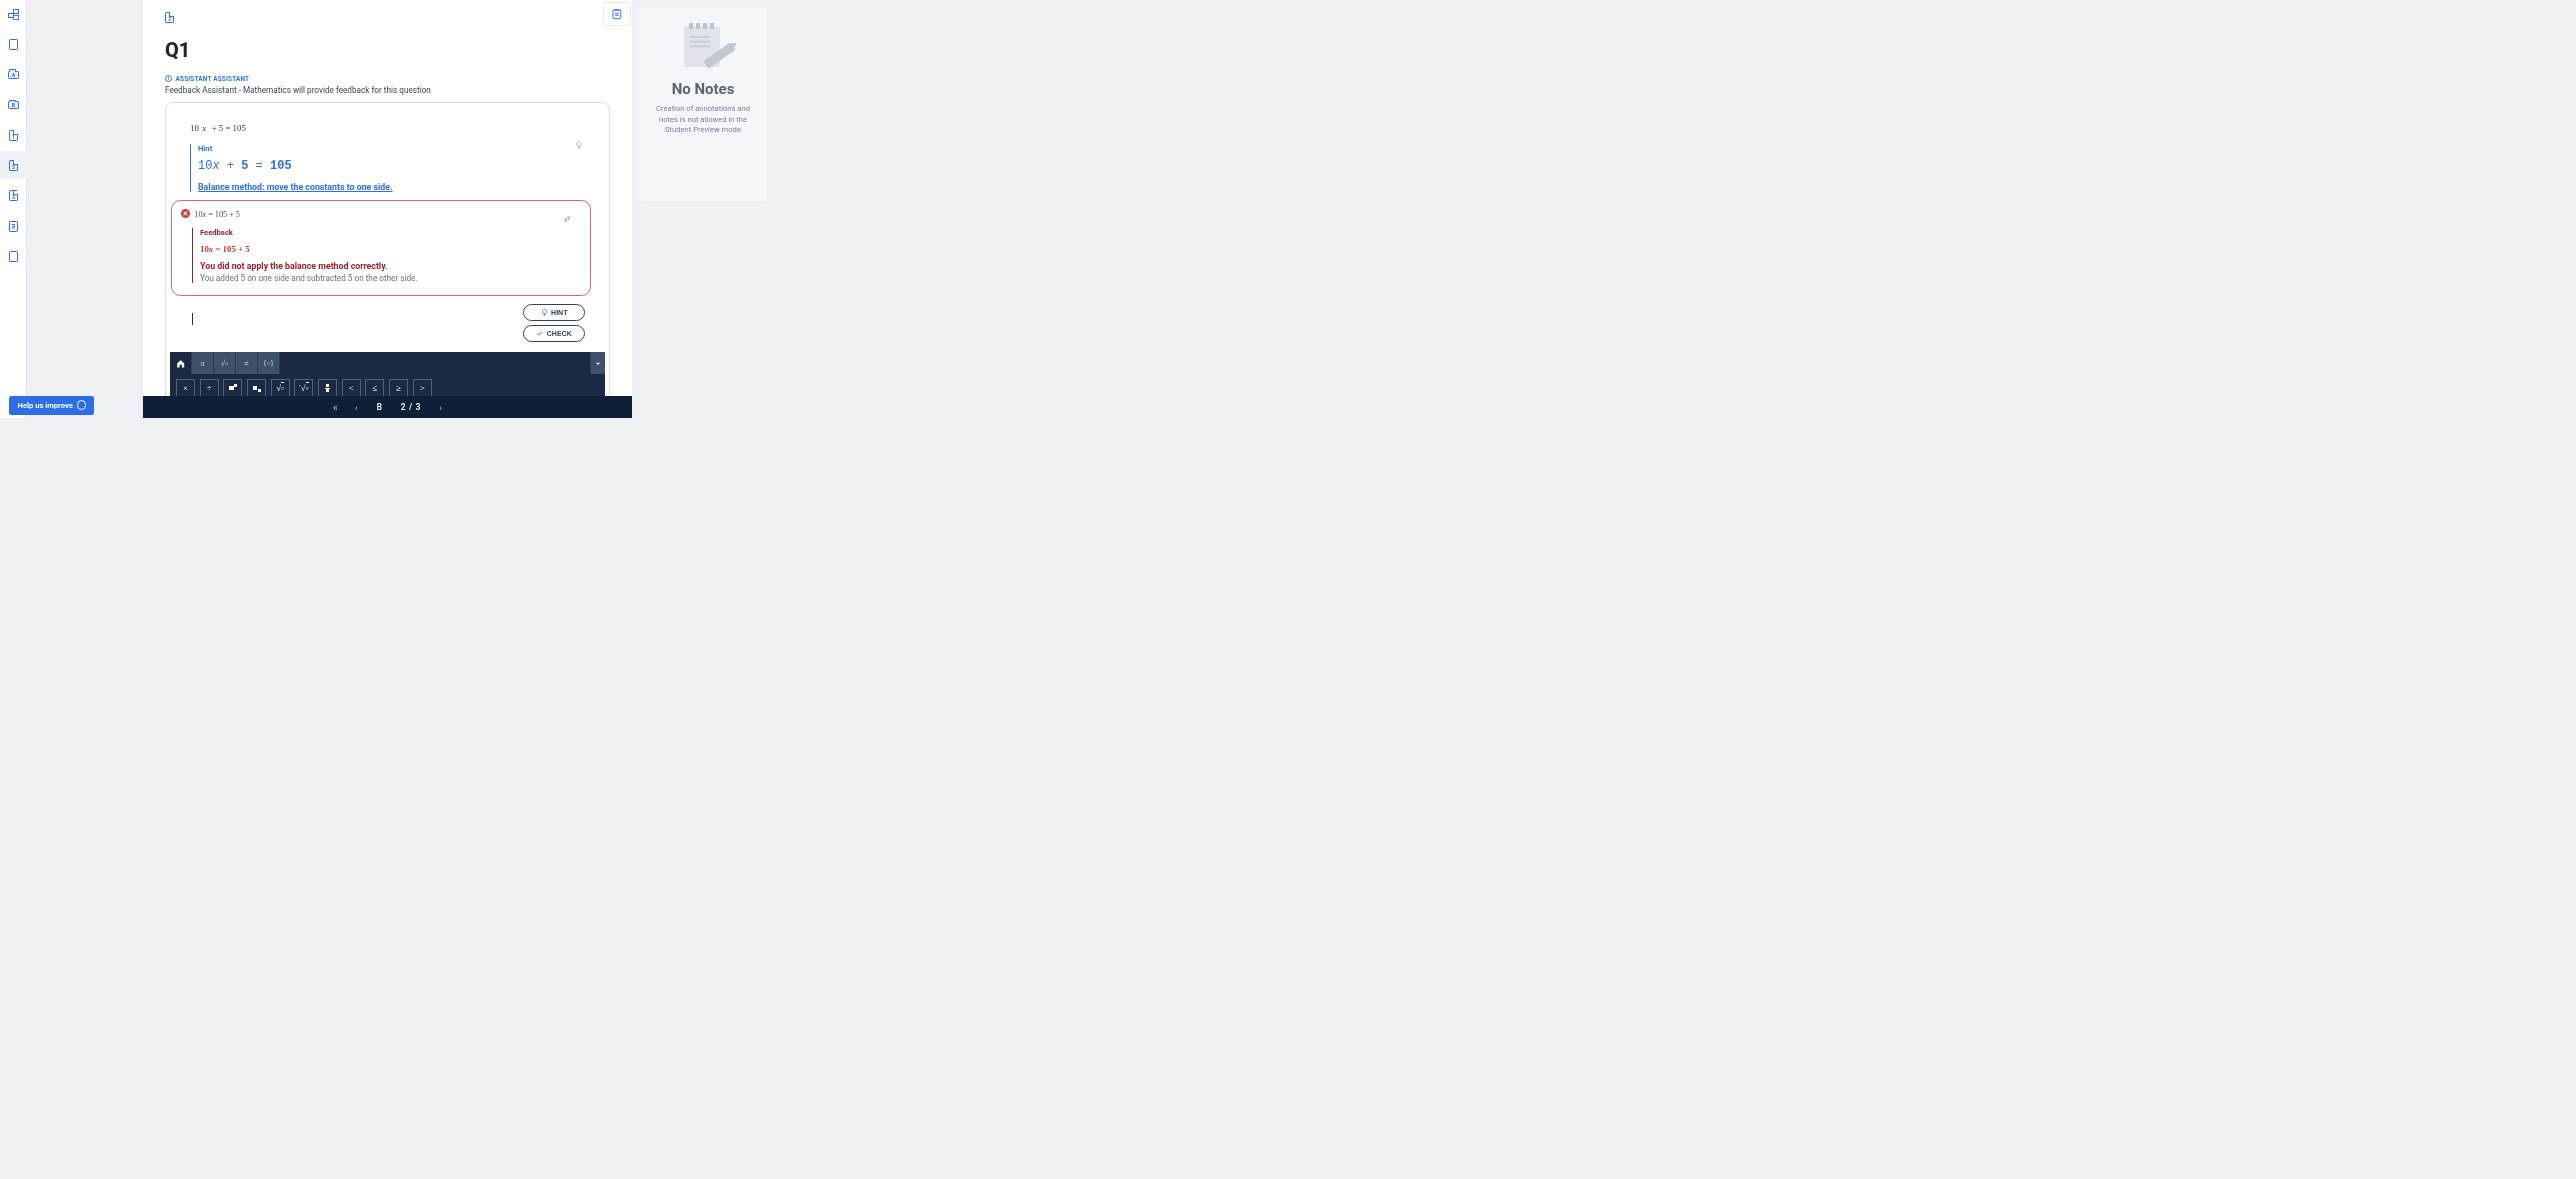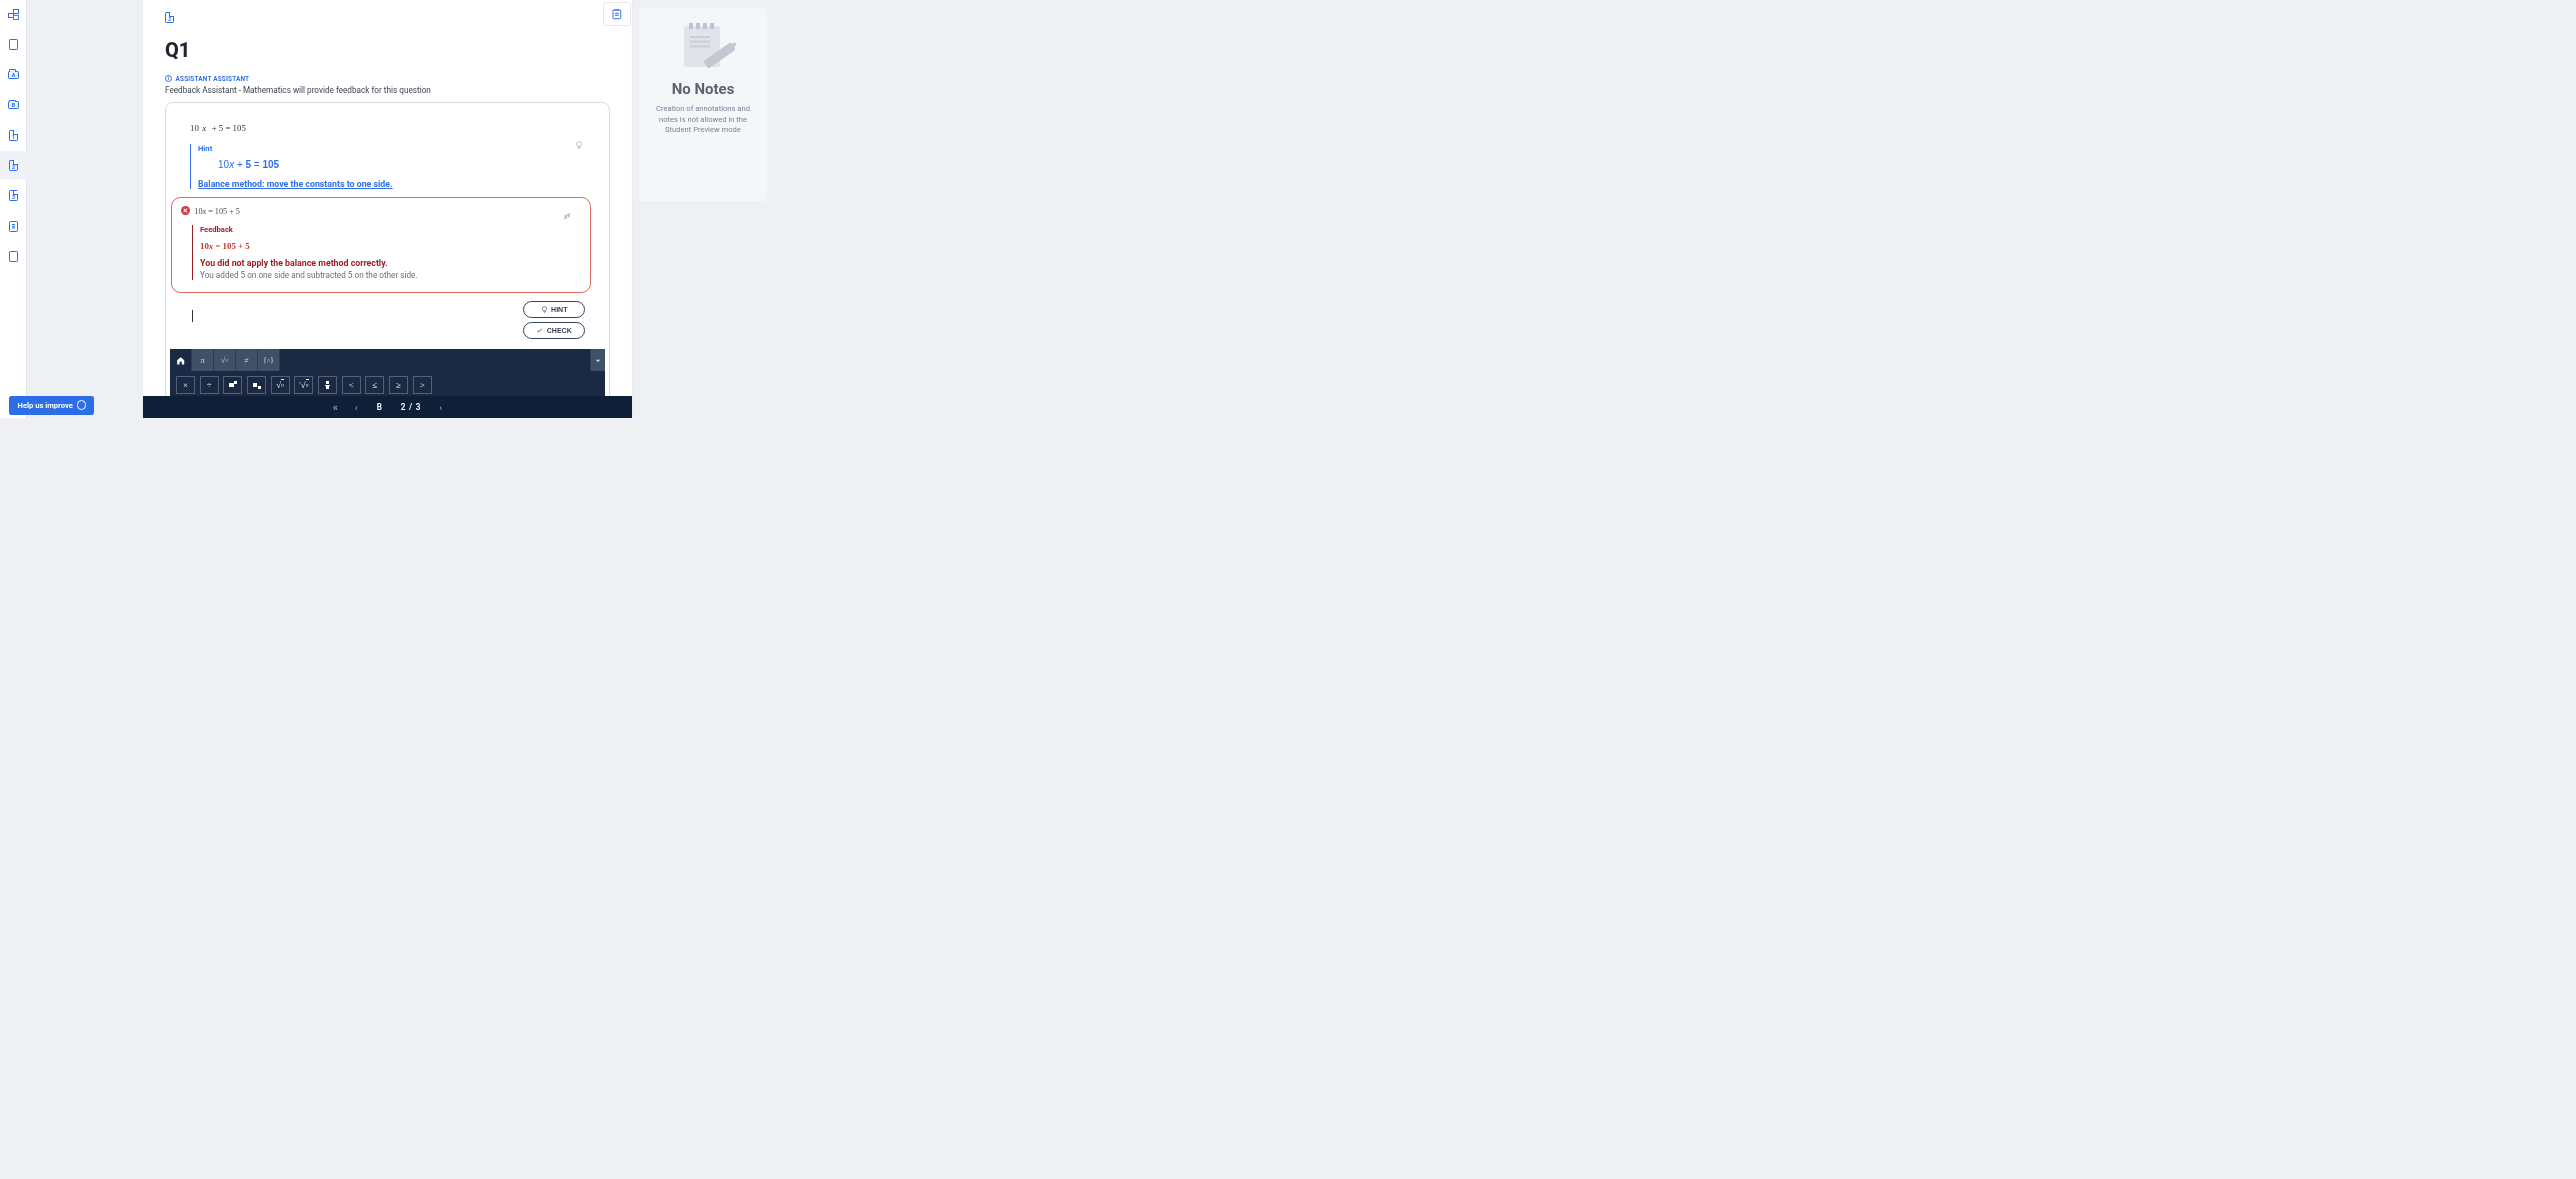--- a/index.html
+++ b/index.html
@@ -139,9 +139,8 @@
 }
 .hint-block .eqn-blue {
   color: #2f6fea;
-  font-family: Liberation Sans, sans-serif;
-  font-size: 10px;
-  margin-left: 20px;
+  font-family: Liberation Mono, monospace;
+  font-size: 12px;
 }
 .hint-block .eqn-blue b { color: #2f6fea; font-weight:700; }
 .hint-block .hint-text {

